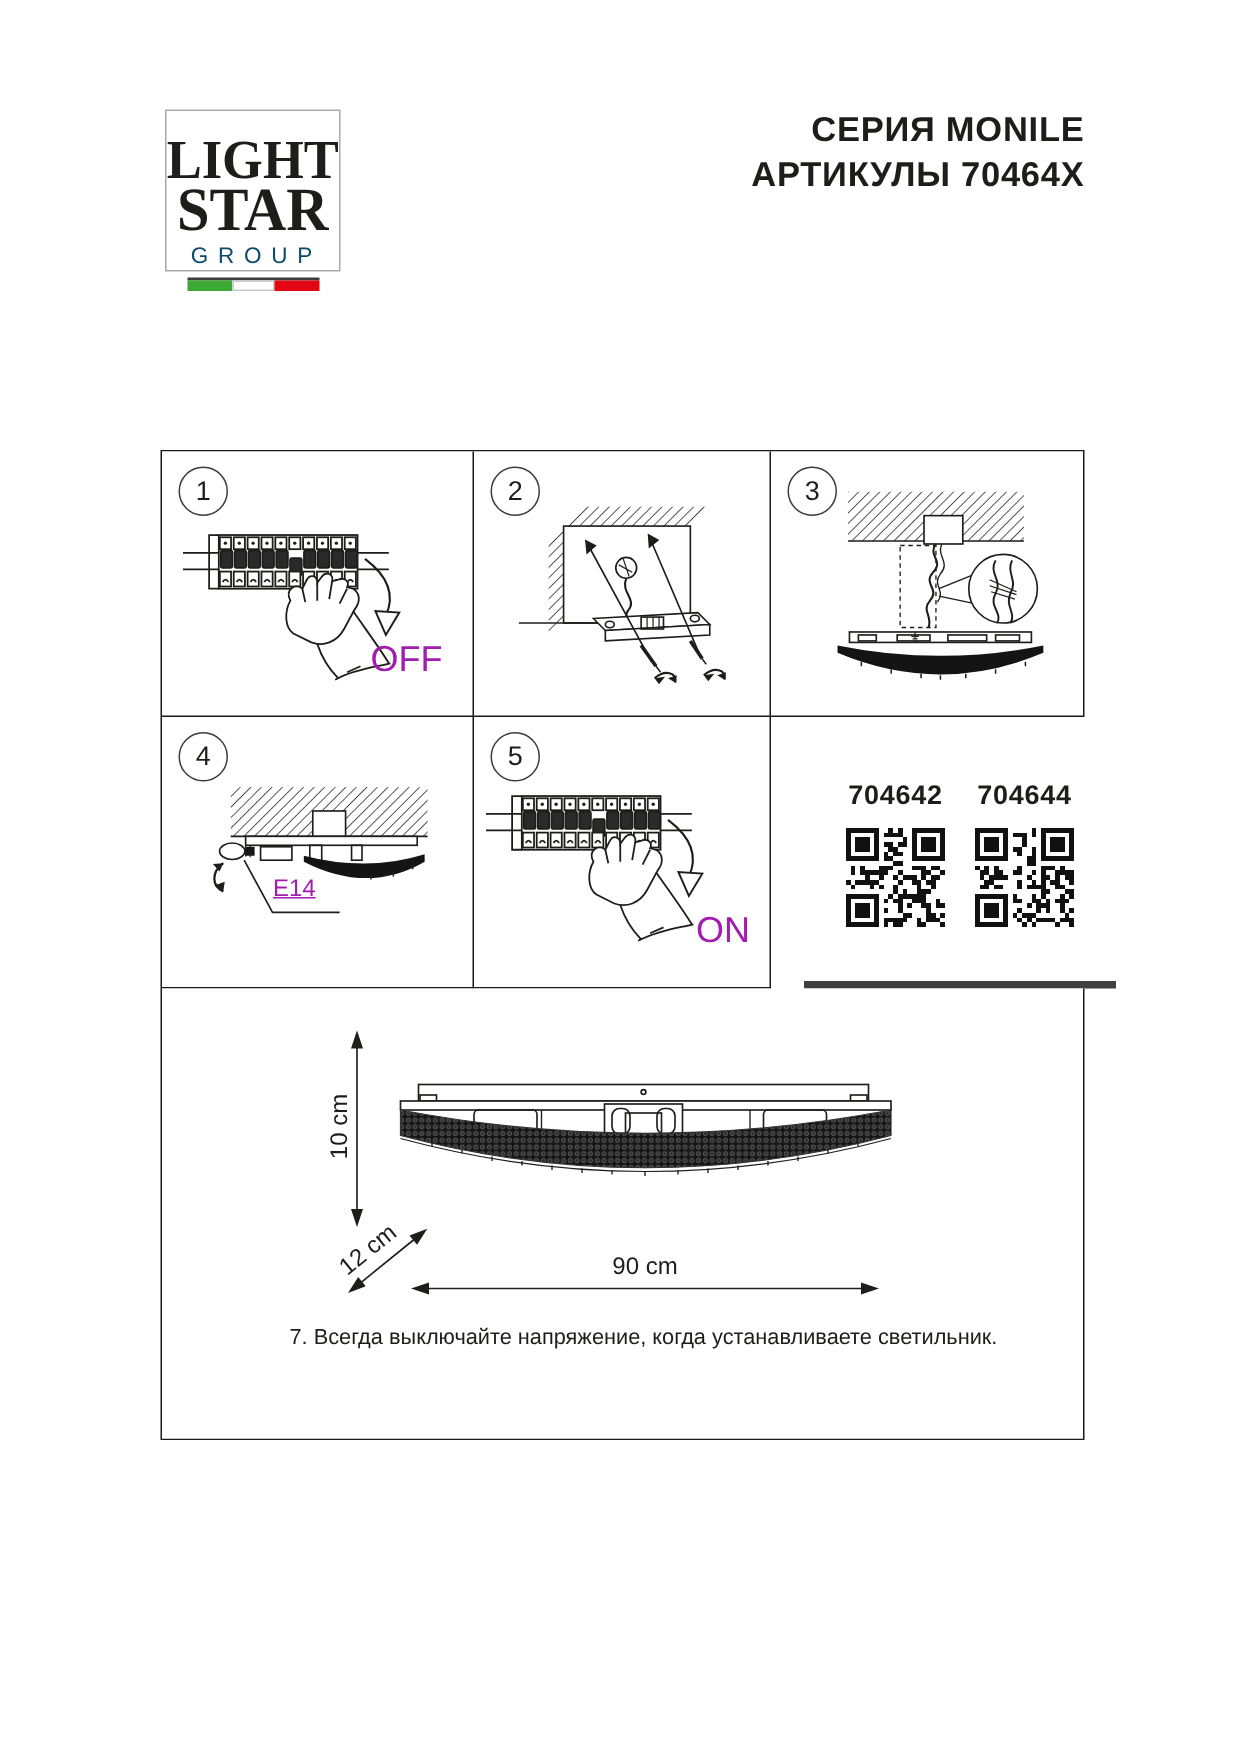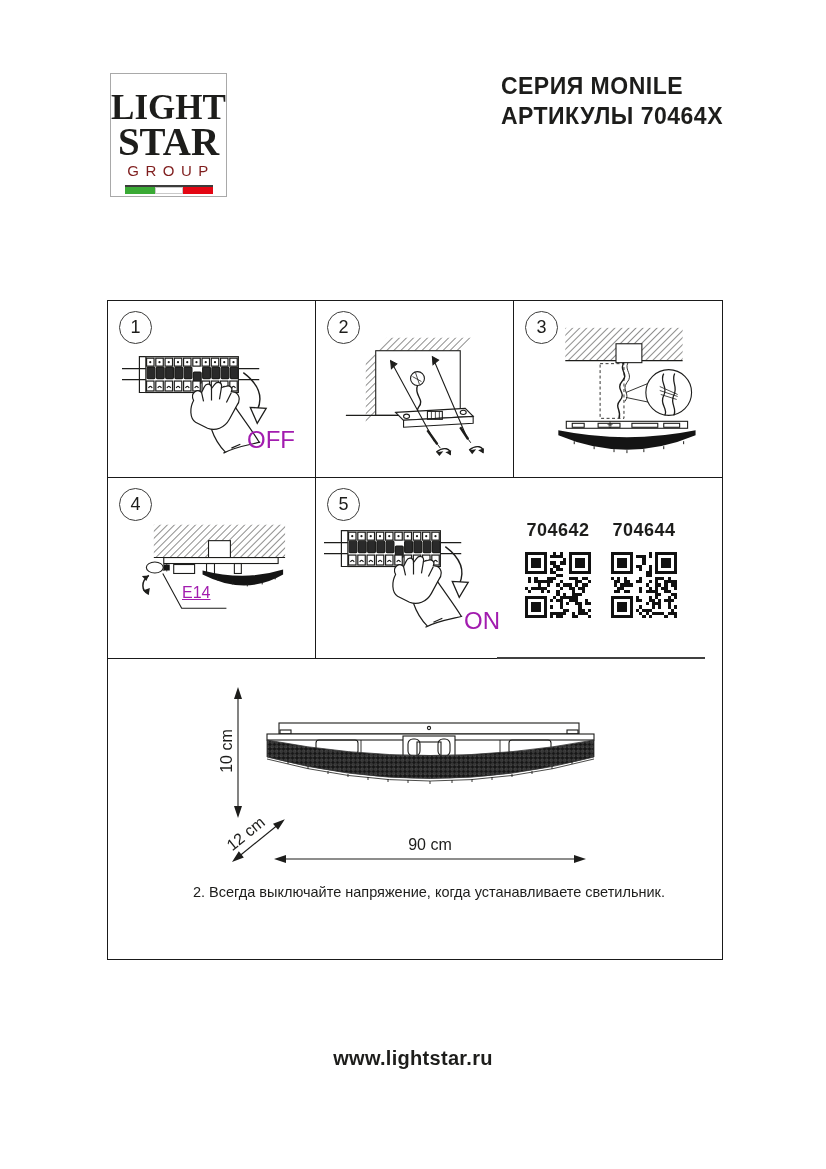--- a/index.html
+++ b/index.html
@@ -8,7 +8,7 @@
   .abs{position:absolute;}
 
   
-  .logo-box{left:110px;top:73px;width:117px;height:124px;border:1.5px solid #a9a9a9;
+  .logo-box{left:110px;top:73px;width:117px;height:108px;border:1.5px solid #a9a9a9;
             box-sizing:border-box;display:flex;flex-direction:column;align-items:center;
             padding-top:17px;background:#fff;}
   .logo-word{font-family:"Liberation Serif",serif;font-weight:bold;color:#1d1d1b;

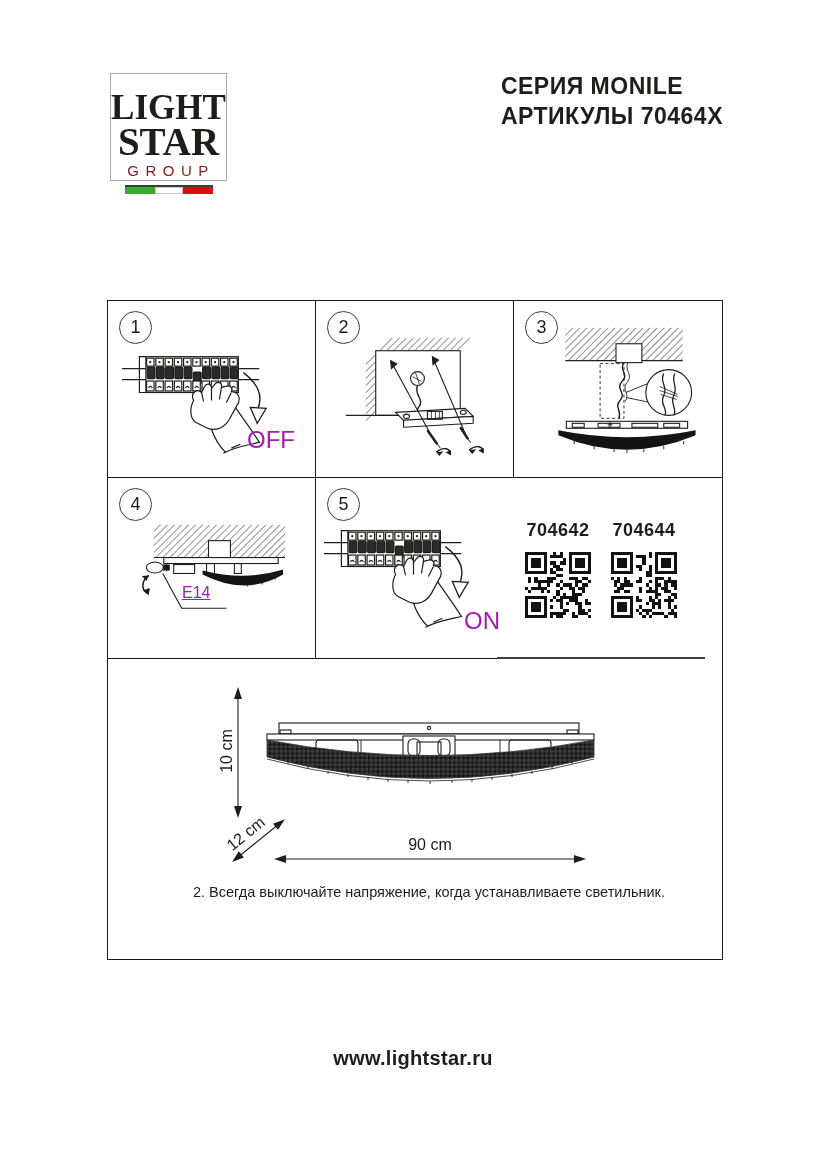--- a/index.html
+++ b/index.html
@@ -23,7 +23,7 @@
   .flag-red{width:30px;background:#e30613;}
 
   
-  .series{right:103px;top:71px;font-weight:bold;font-size:23px;
+  .series{right:103px;top:71px;text-align:right;font-weight:bold;font-size:23px;
           line-height:30px;letter-spacing:.5px;}
   .instr{right:103px;top:165px;text-align:right;font-weight:bold;font-size:24px;line-height:29px;}
   .instr .i1{letter-spacing:4px;}

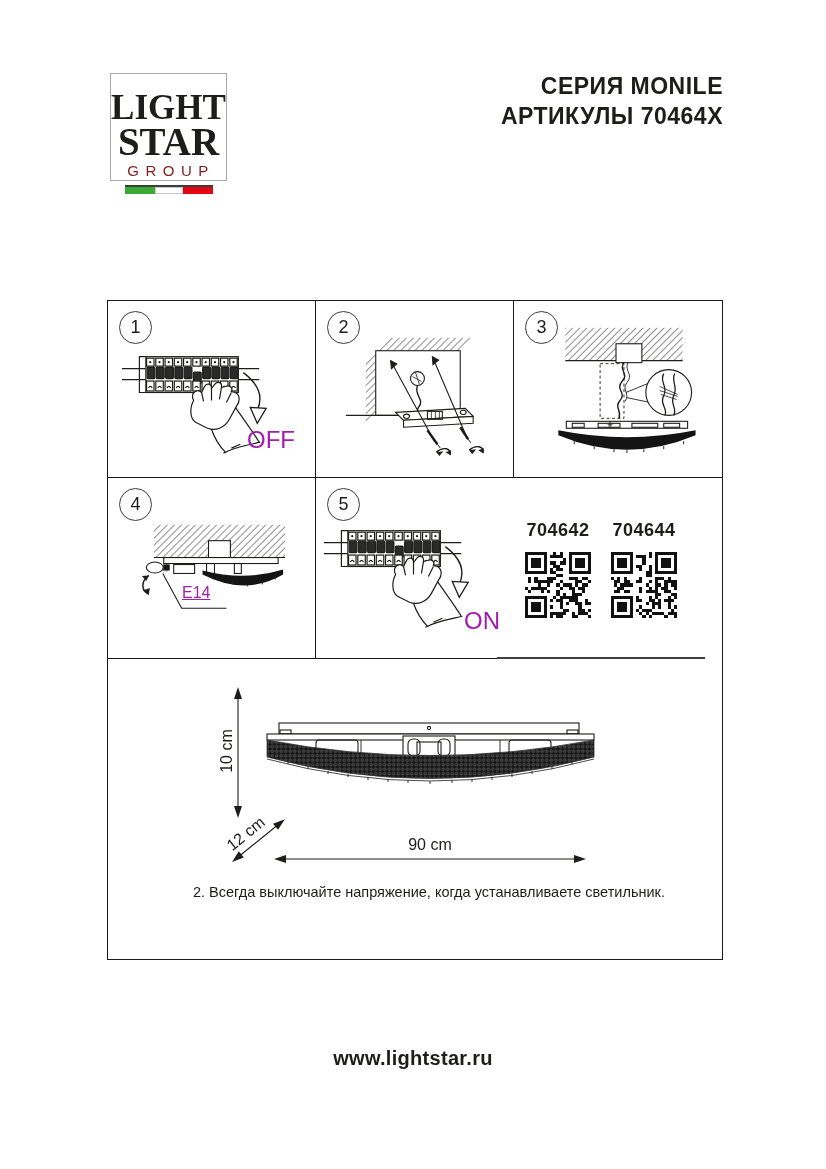--- a/index.html
+++ b/index.html
@@ -15,7 +15,7 @@
              line-height:32px;letter-spacing:0;transform:scaleY(1.05);}
   .logo-word.l1{font-size:35px;}
   .logo-word.l2{font-size:39px;line-height:36px;}
-  .logo-group{font-size:15px;letter-spacing:6.5px;color:#7f1d1d;margin-top:3px;padding-left:5px;}
+  .logo-group{font-size:15px;letter-spacing:6.5px;color:#0c4a6e;margin-top:3px;padding-left:5px;}
   .logo-flag{margin-top:6px;width:88px;height:9px;border-top:2.5px solid #3c3c3b;display:flex;}
   .logo-flag span{height:7px;box-sizing:border-box;}
   .flag-green{width:30px;background:#3aaa35;}

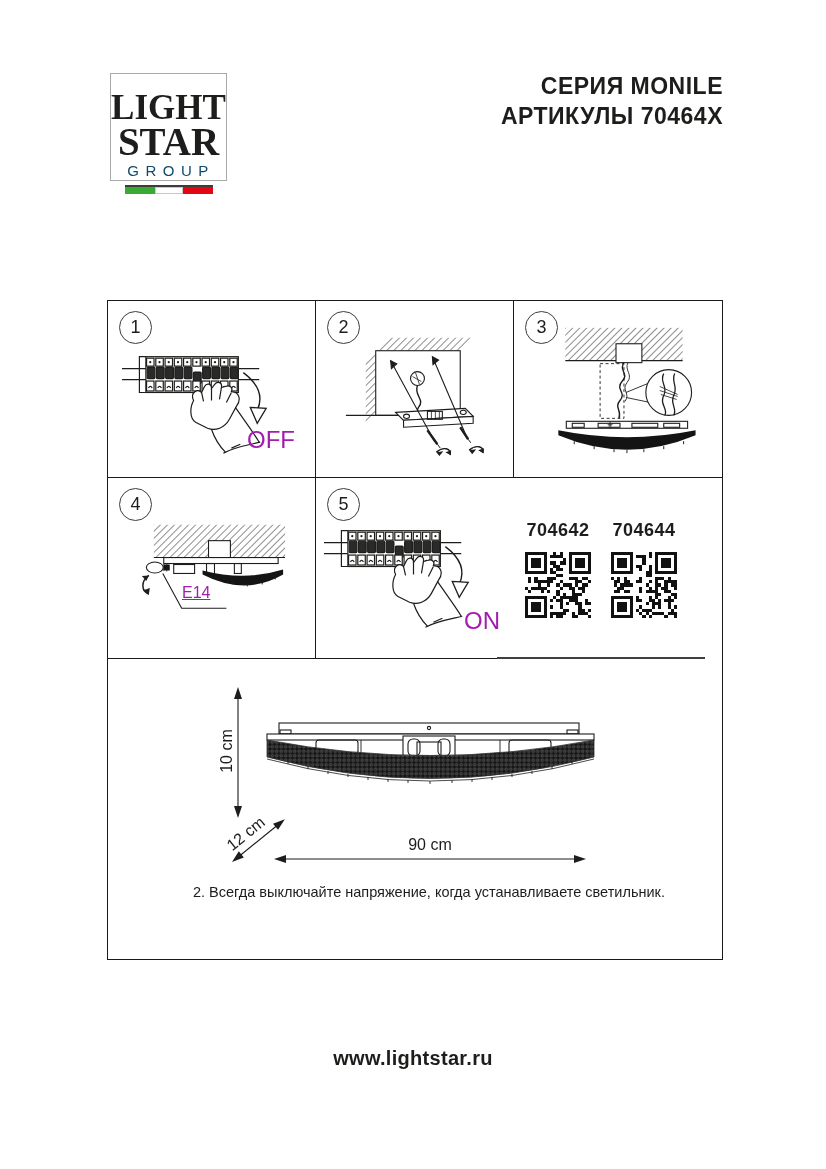--- a/index.html
+++ b/index.html
@@ -37,7 +37,7 @@
   .c3{left:406px;top:0;width:208px;height:177px;border-bottom:1px solid #1a1a1a;}
   .c4{left:0;top:177px;width:208px;height:181px;border-right:1px solid #1a1a1a;border-bottom:1px solid #1a1a1a;}
   .c5{left:208px;top:177px;width:198px;height:181px;border-right:1px solid #1a1a1a;border-bottom:1px solid #1a1a1a;}
-  .c6{left:389px;top:177px;width:208px;height:181px;border-bottom:2px solid #404040;}
+  .c6{left:428px;top:177px;width:208px;height:181px;border-bottom:5px solid #404040;}
   .c7{left:0;top:358px;width:614px;height:300px;}
 
   .badge{position:absolute;left:11px;top:10px;width:31px;height:31px;border:1.4px solid #3c3c3b;

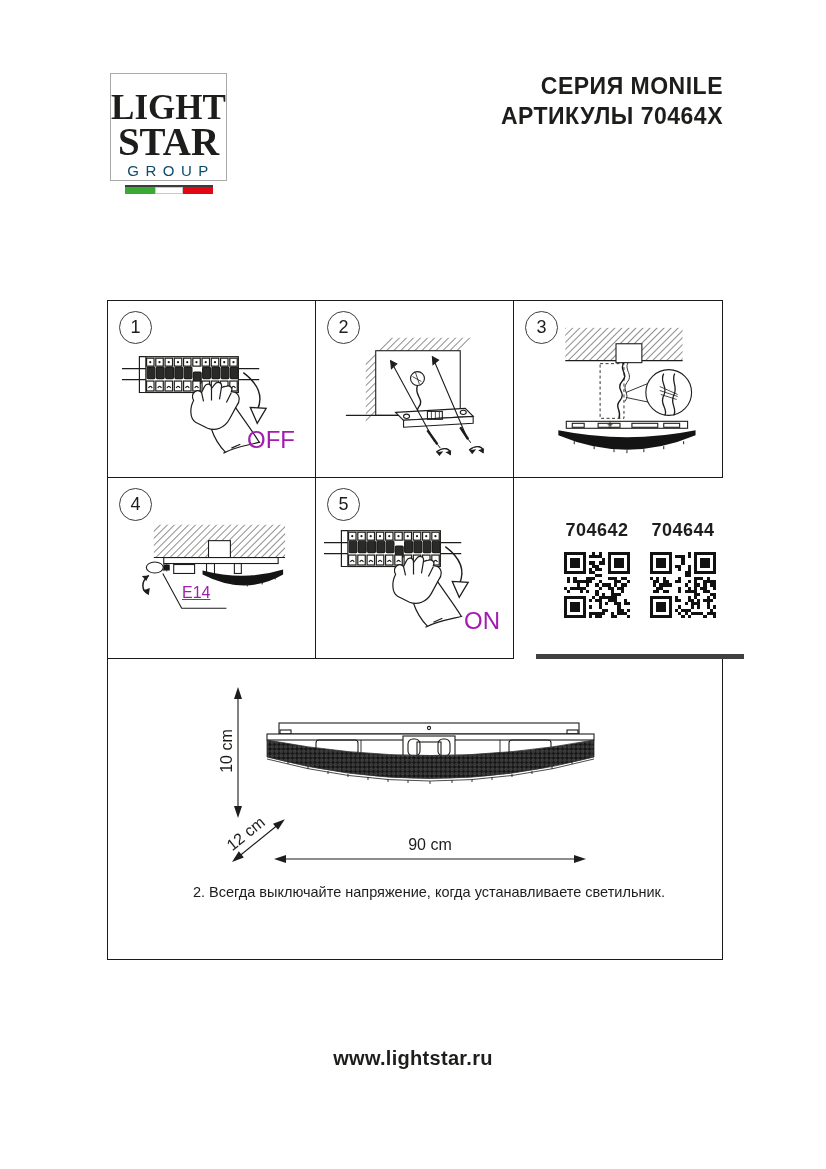--- a/index.html
+++ b/index.html
@@ -618,7 +618,7 @@
       <div class="dim" style="left:111px;top:166px;width:54px;transform:rotate(-39deg);">12 cm</div>
       <div class="dim" style="left:280px;top:177px;width:84px;">90 cm</div>
       <div class="notes">
-        <div>2. Всегда выключайте напряжение, когда устанавливаете светильник.</div>
+        <div>7. Всегда выключайте напряжение, когда устанавливаете светильник.</div>
       </div>
     </div>
   </div>

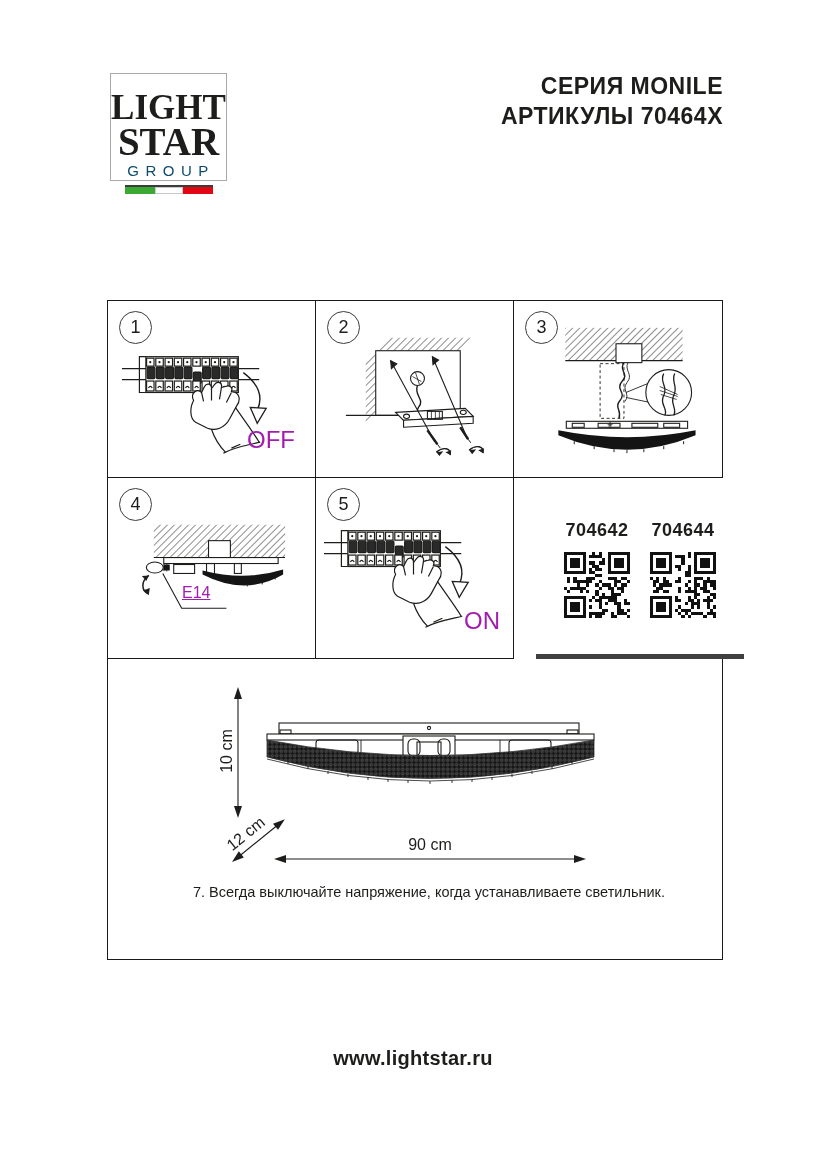--- a/index.html
+++ b/index.html
@@ -623,7 +623,6 @@
     </div>
   </div>
 
-  <div class="abs footer">www.lightstar.ru</div>
 </div>
 
 </body></html>

